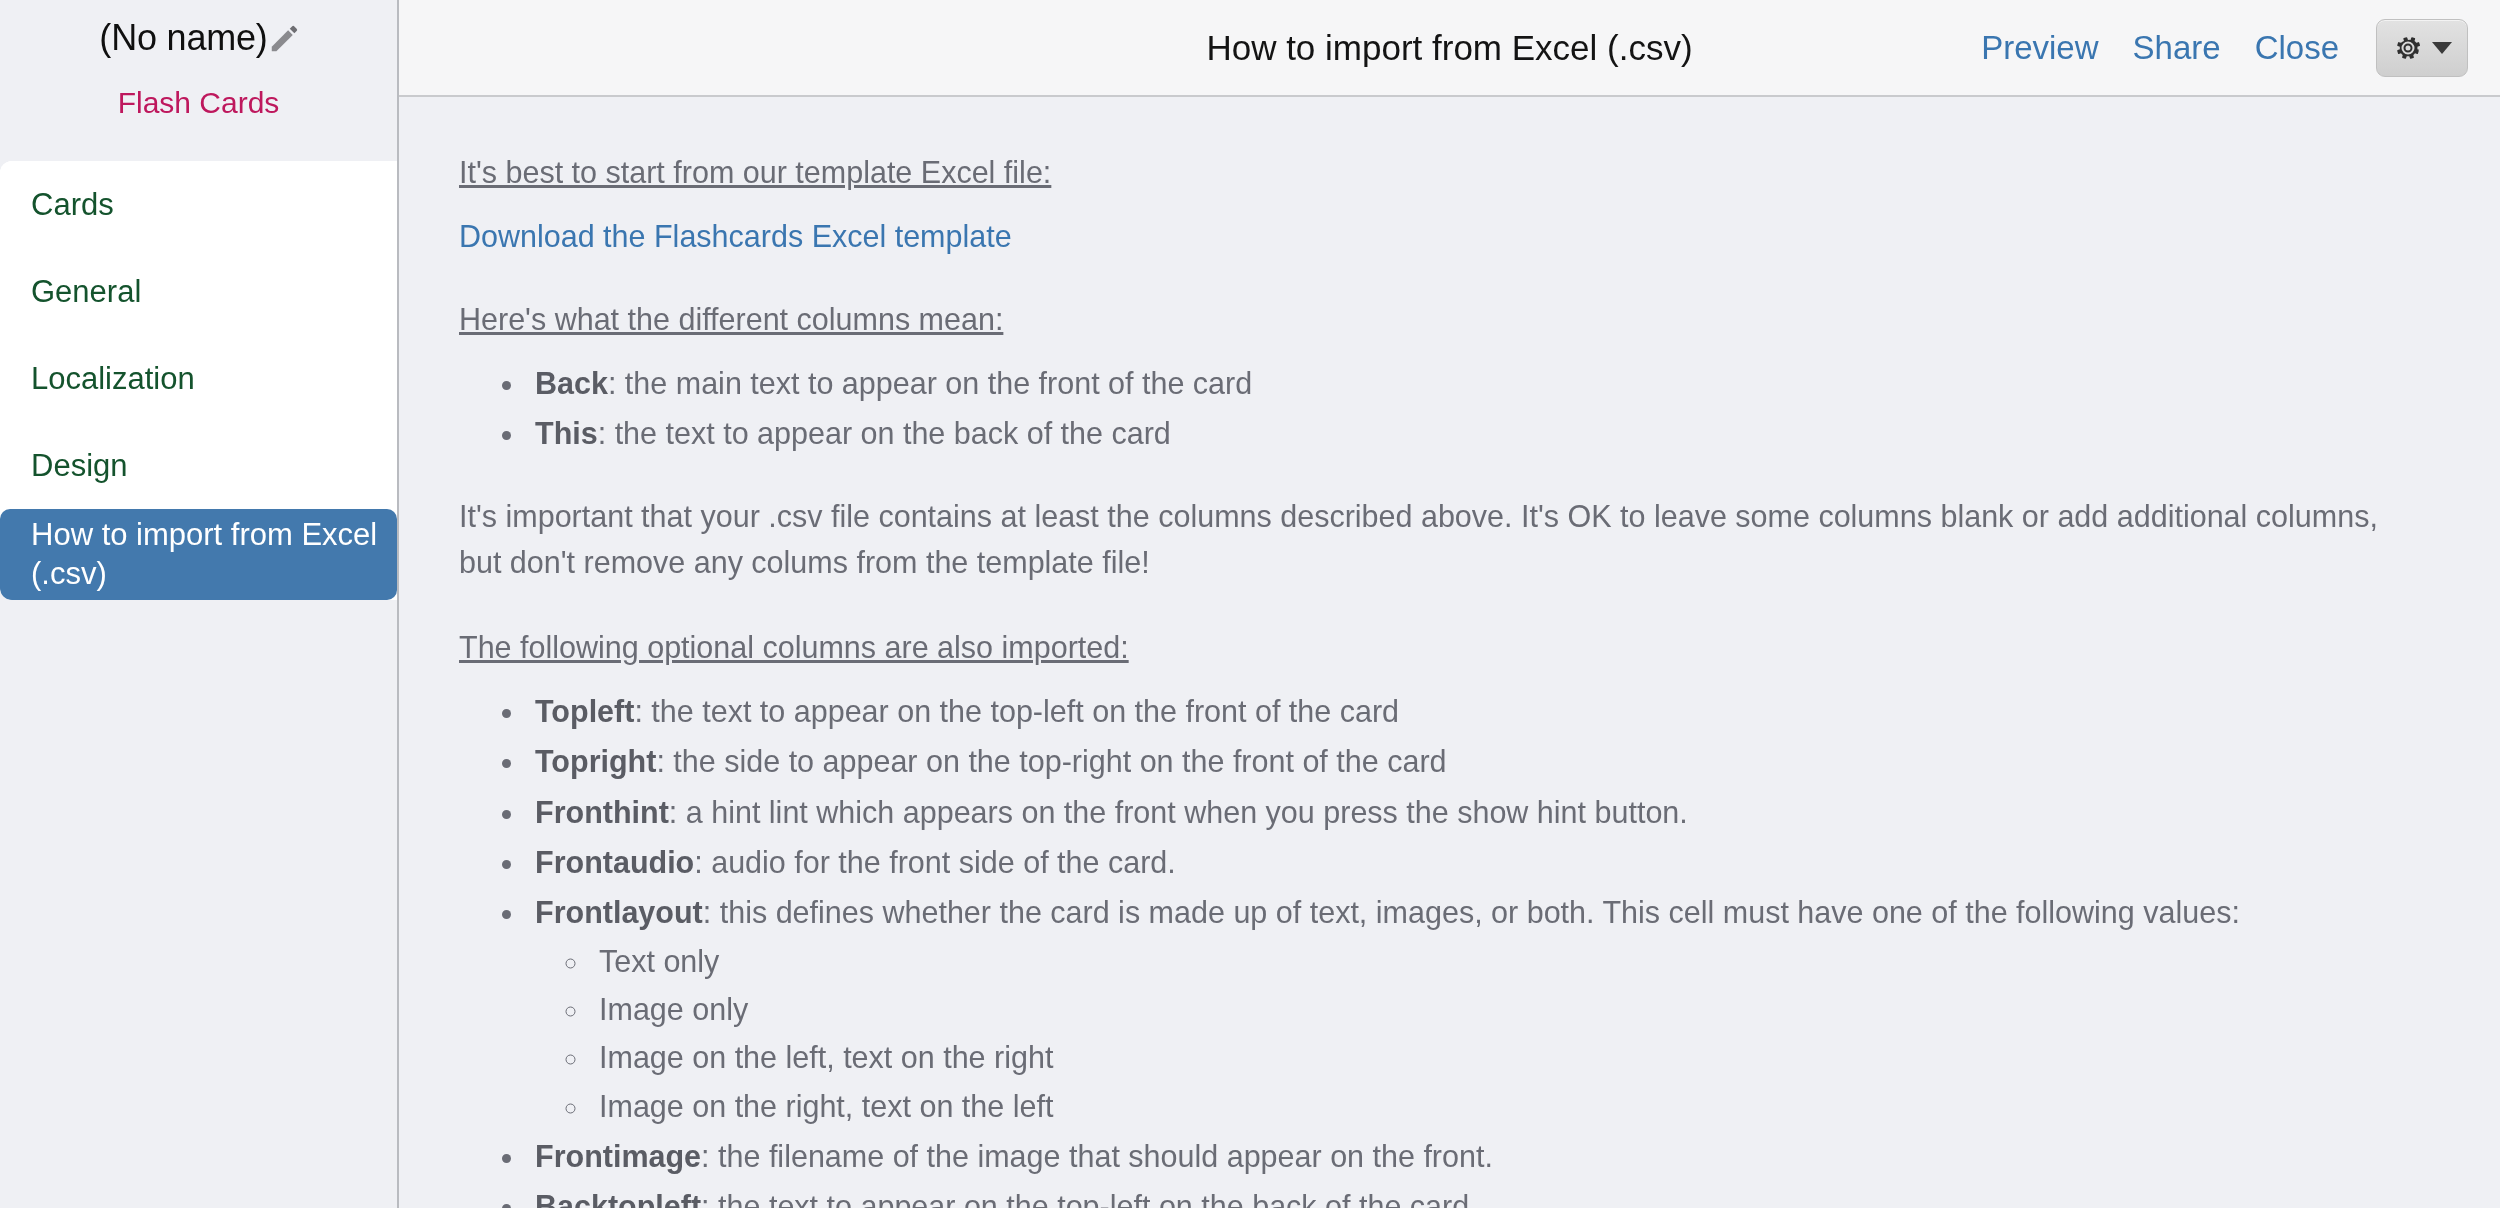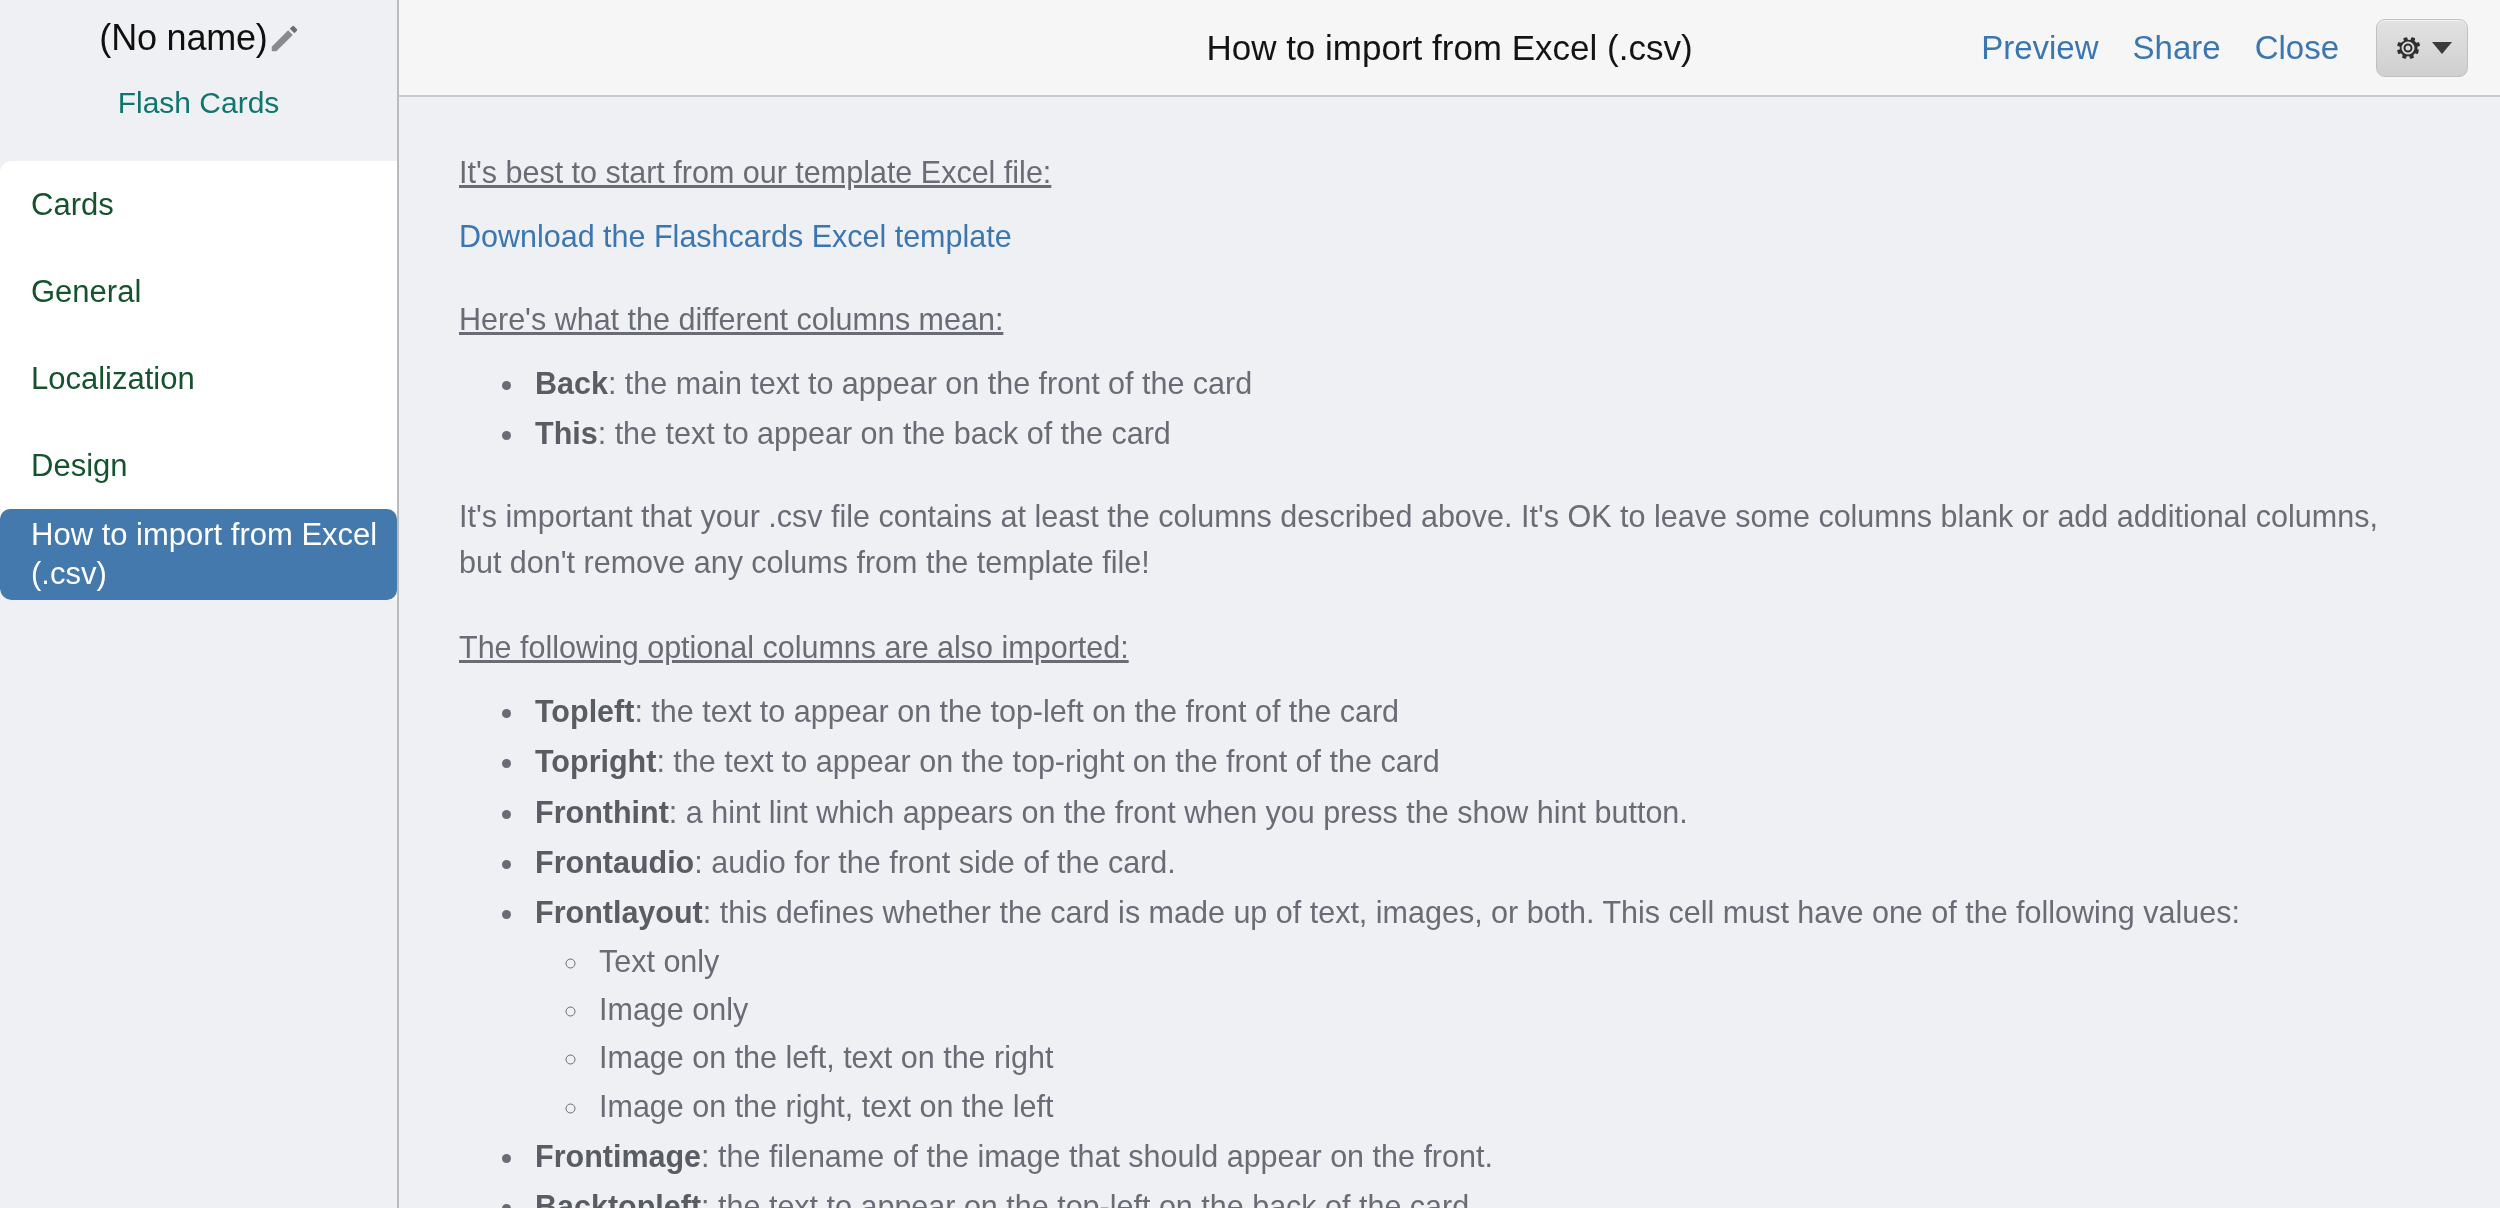--- a/index.html
+++ b/index.html
@@ -54,7 +54,7 @@
   }
   .doc-subtitle {
     font-size: 30px;
-    color: #0f766e;
+    color: #be185d;
     margin-top: 20px;
   }
 

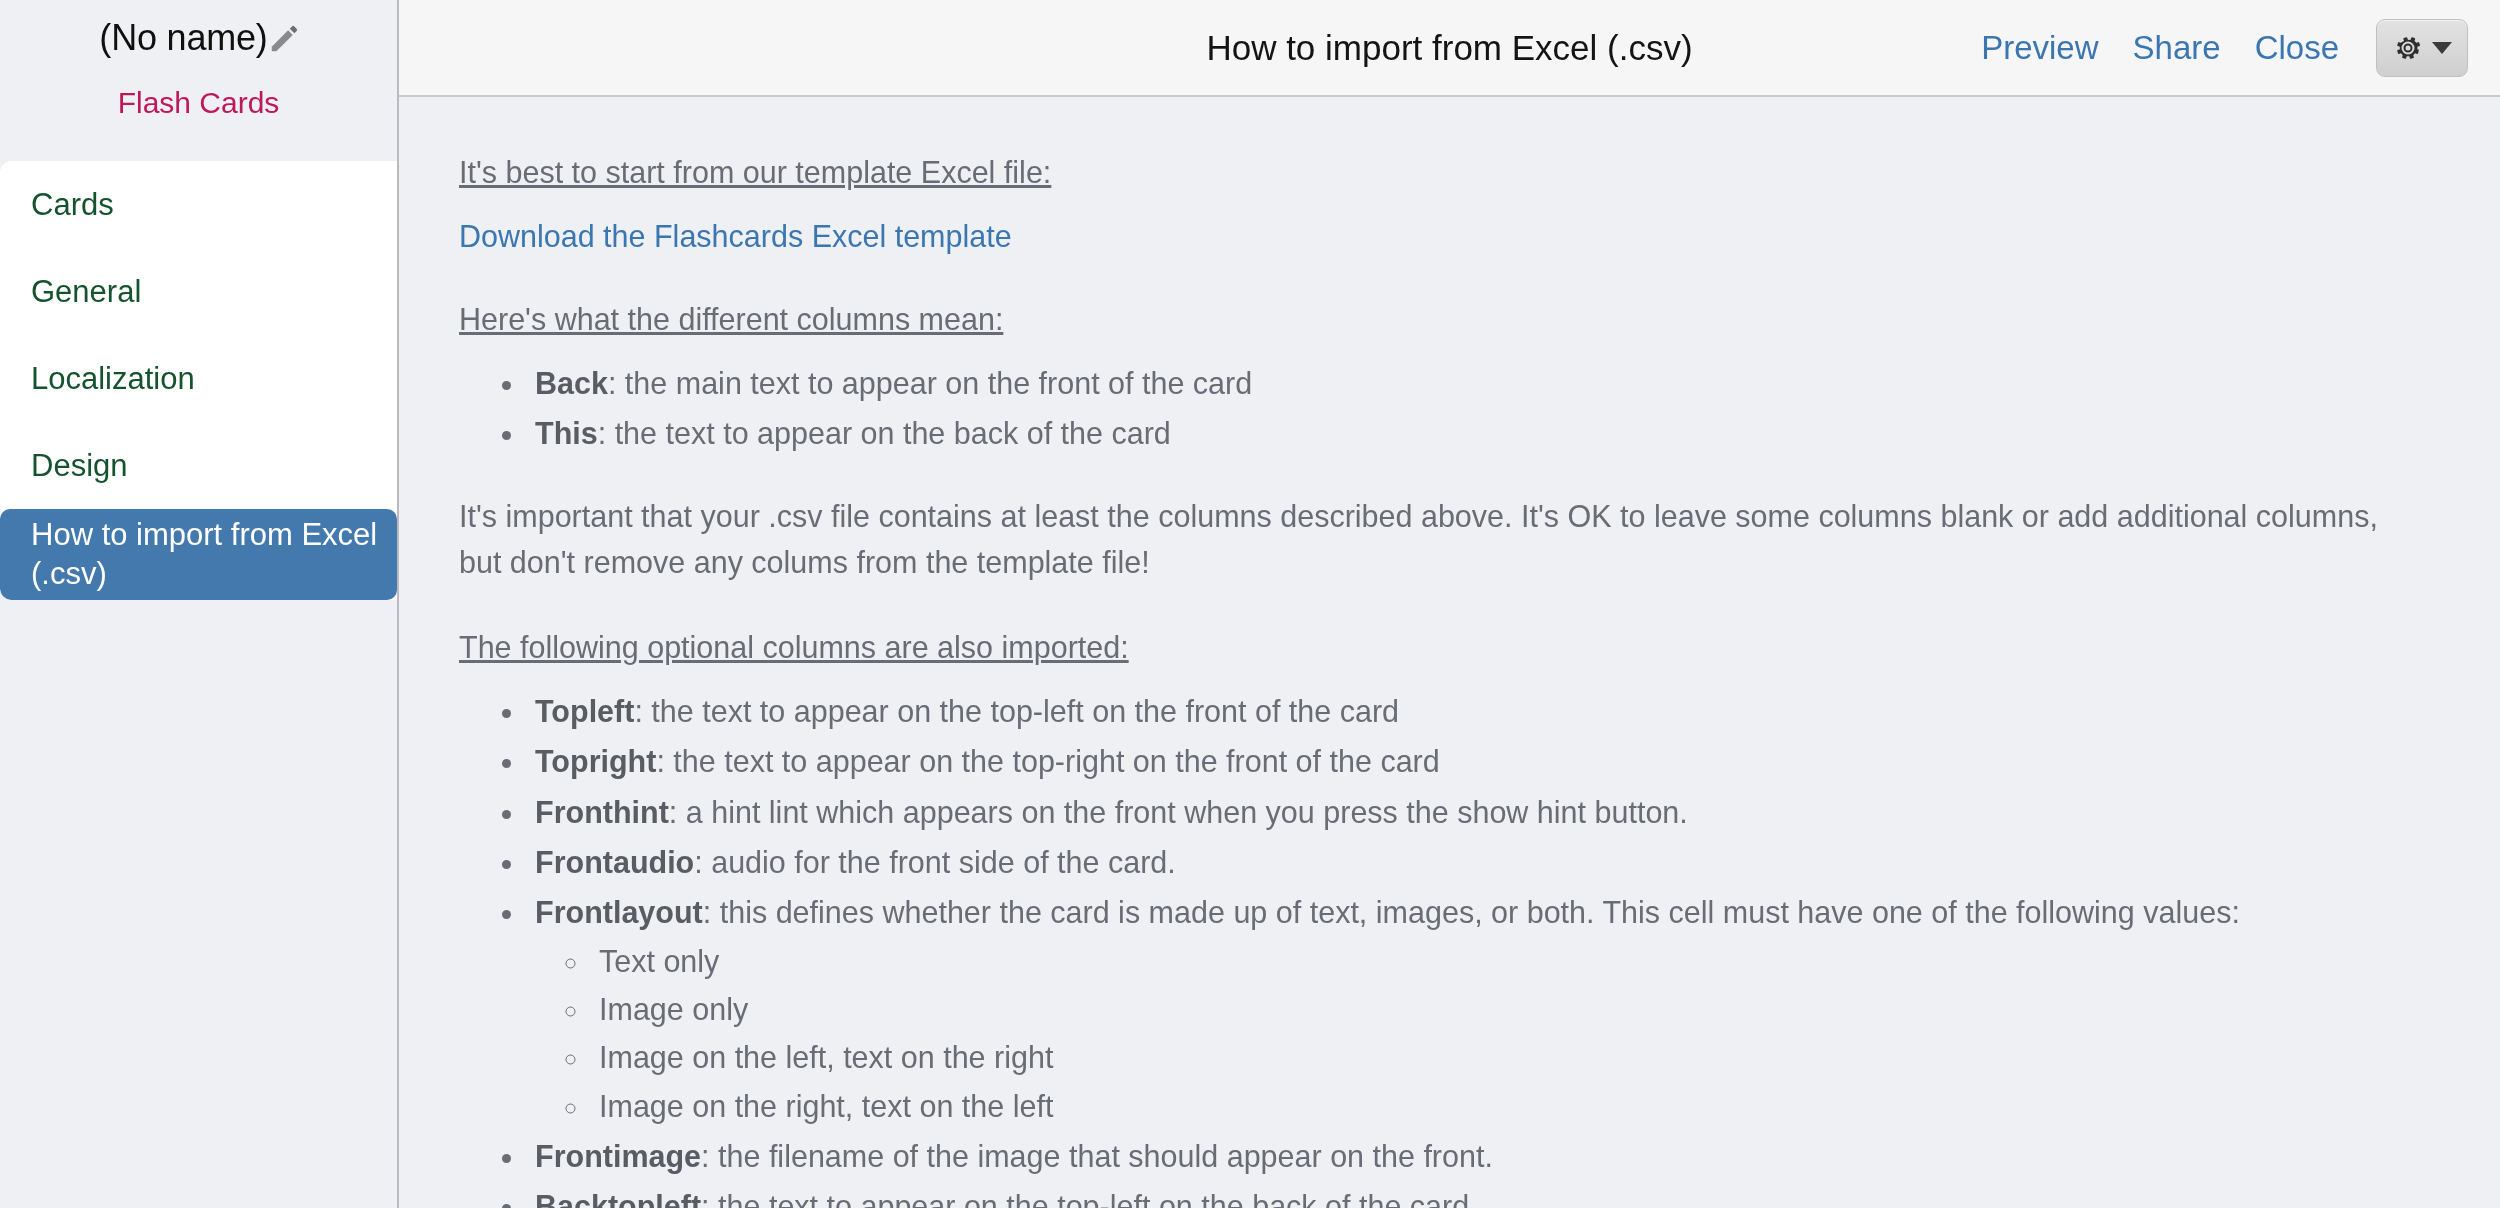--- a/index.html
+++ b/index.html
@@ -279,7 +279,7 @@
             <b>Topleft</b><span>: the text to appear on the top-left on the front of the card</span>
           </li>
           <li>
-            <b>Topright</b><span>: the text to appear on the top-right on the front of the card</span>
+            <b>Topright</b><span>: the side to appear on the top-right on the front of the card</span>
           </li>
           <li>
             <b>Fronthint</b><span>: a hint lint which appears on the front when you press the show hint button.</span>

